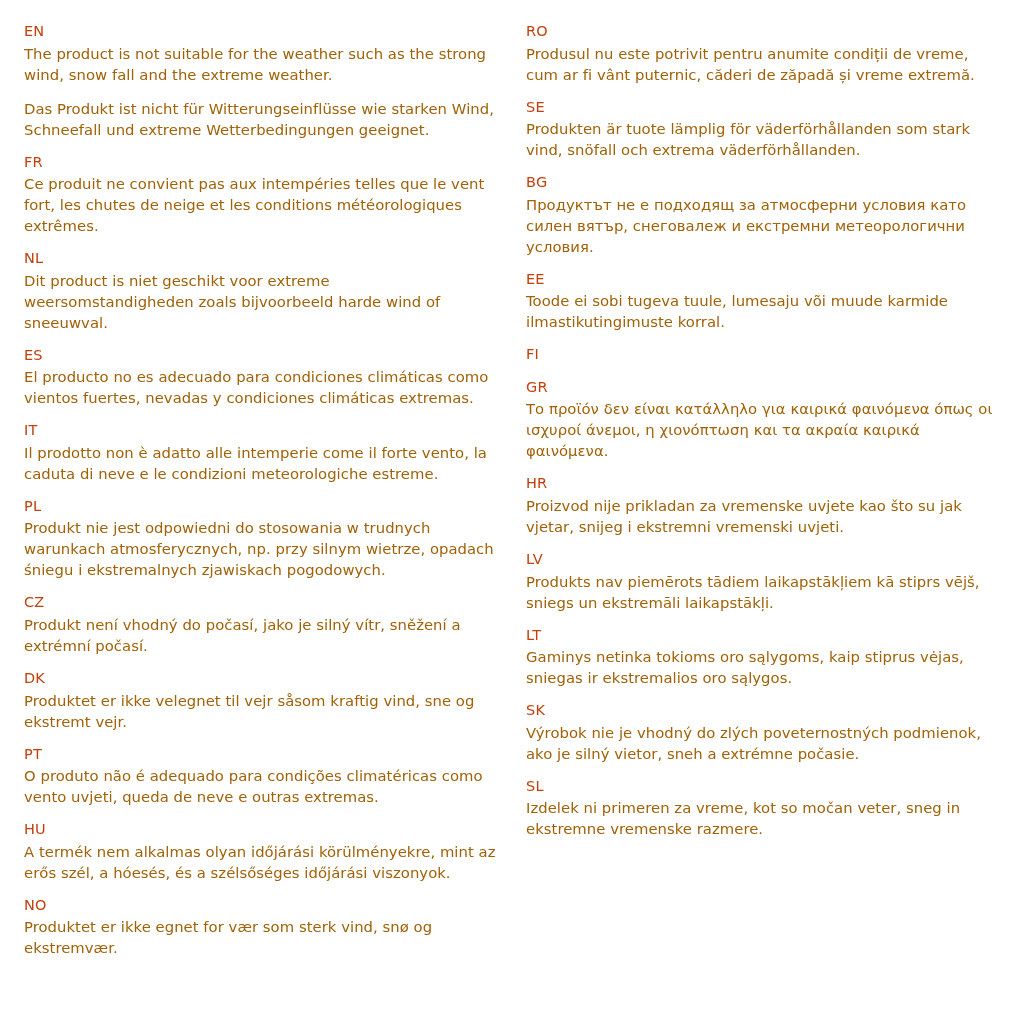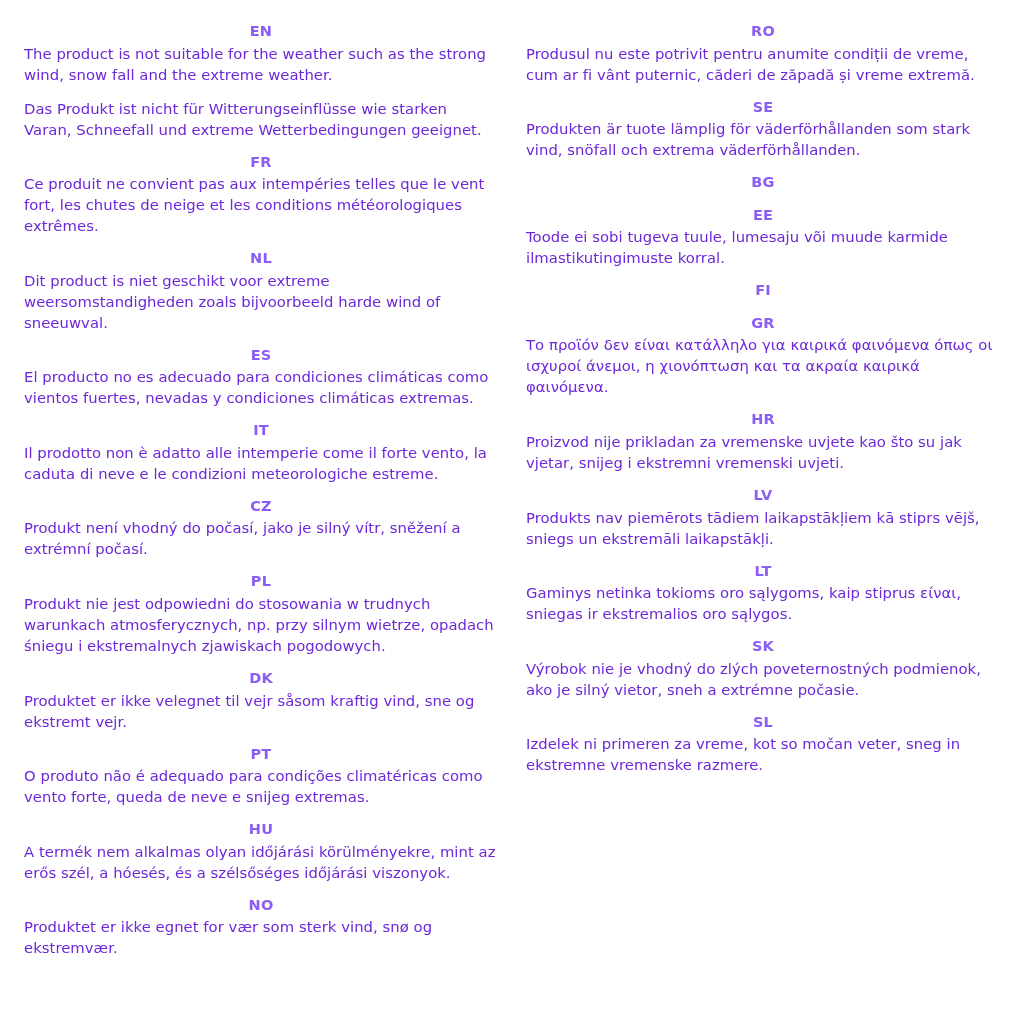--- a/index.html
+++ b/index.html
@@ -39,12 +39,11 @@
   }
   .lang-code {
     font-size: 14.5px;
-    font-weight: bold;
+    font-weight: normal;
     line-height: 1.35;
     letter-spacing: 0.2px;
-    color: #8b5cf6;
+    color: #c2410c;
     margin-bottom: 1px;
-    text-align: center;
   }
   .lang-text {
     font-size: 14.8px;

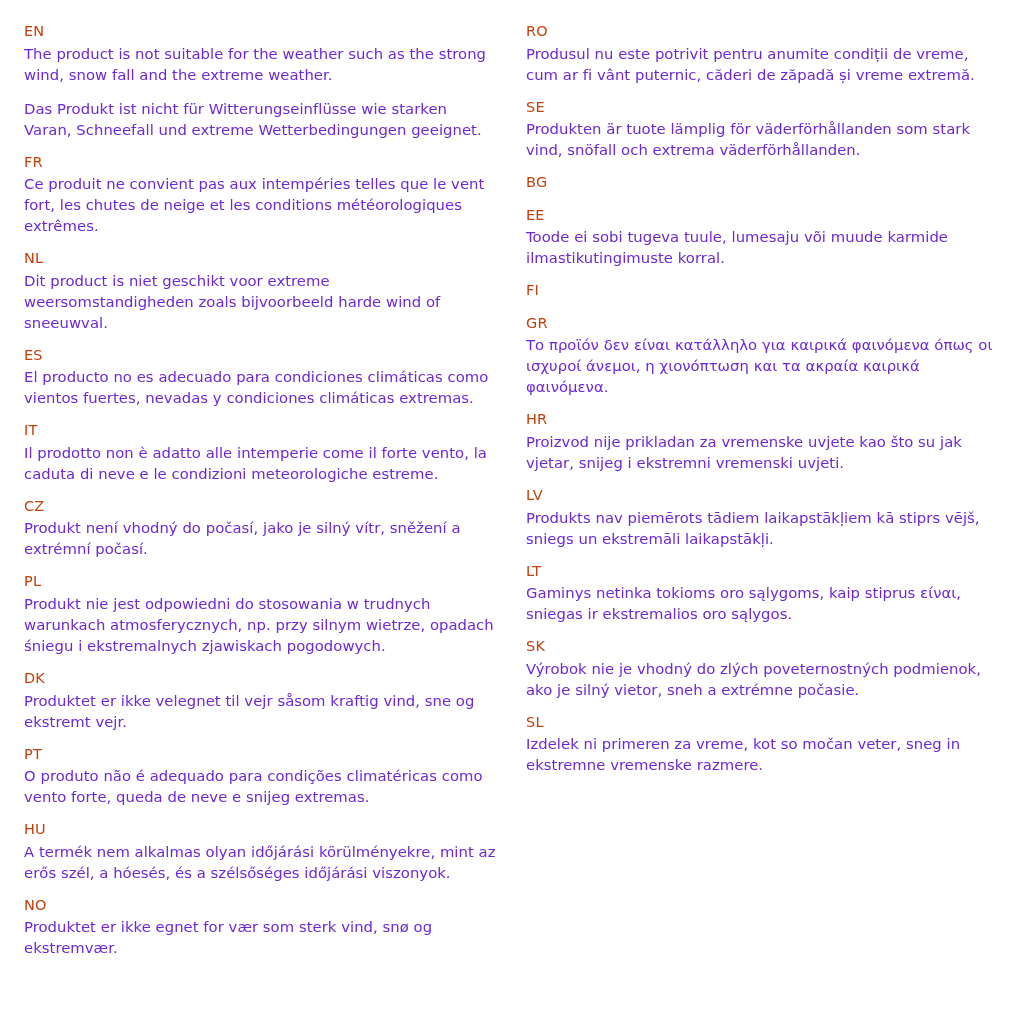--- a/index.html
+++ b/index.html
@@ -48,7 +48,7 @@
   .lang-text {
     font-size: 14.8px;
     line-height: 1.42;
-    color: #6d28d9;
+    color: #a16207;
     letter-spacing: 0.05px;
   }
 </style>

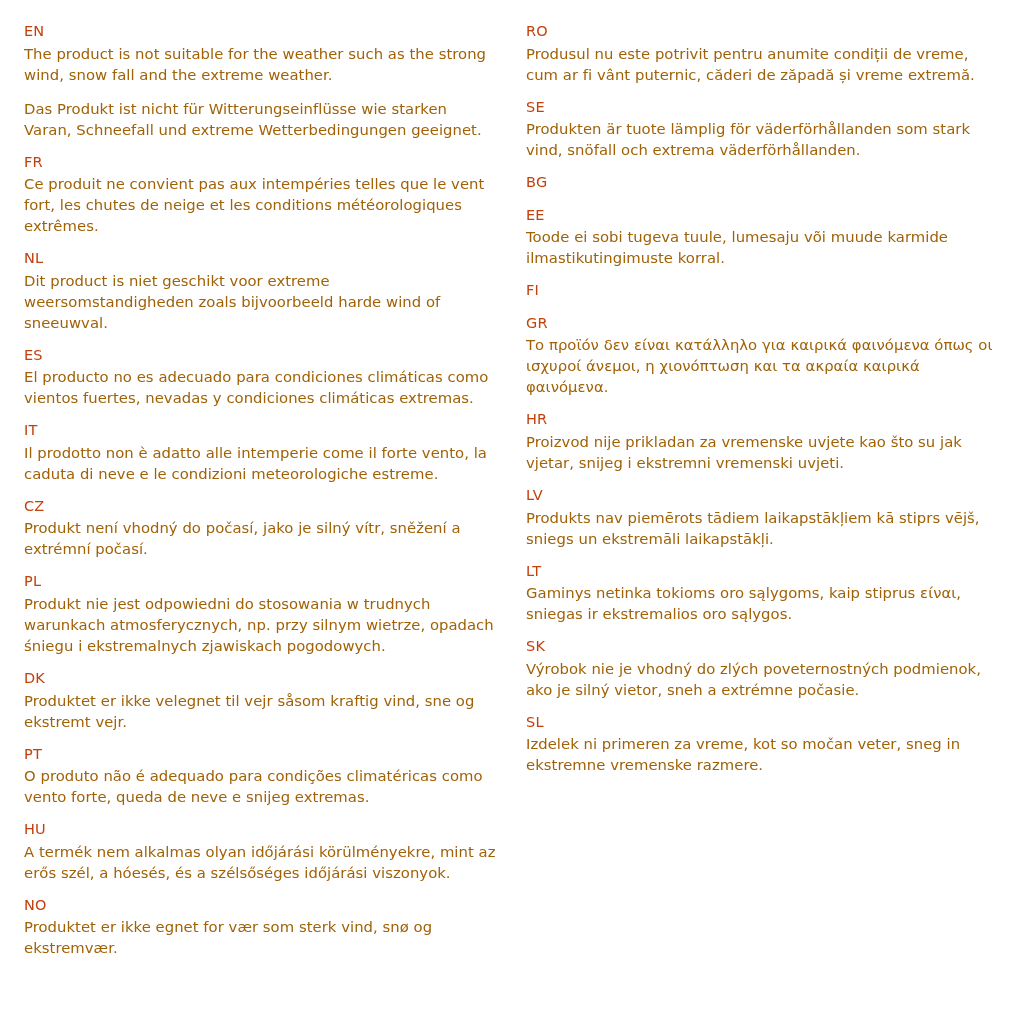--- a/index.html
+++ b/index.html
@@ -63,7 +63,7 @@
       <div class="lang-text">The product is not suitable for the weather such as the strong wind, snow fall and the extreme weather.</div>
     </div>
     <div class="entry">
-      <div class="lang-text">Das Produkt ist nicht für Witterungseinflüsse wie starken Varan, Schneefall und extreme Wetterbedingungen geeignet.</div>
+      <div class="lang-text">Das Produkt ist nicht für Witterungseinflüsse wie starken Wind, Schneefall und extreme Wetterbedingungen geeignet.</div>
     </div>
     <div class="entry">
       <div class="lang-code">FR</div>

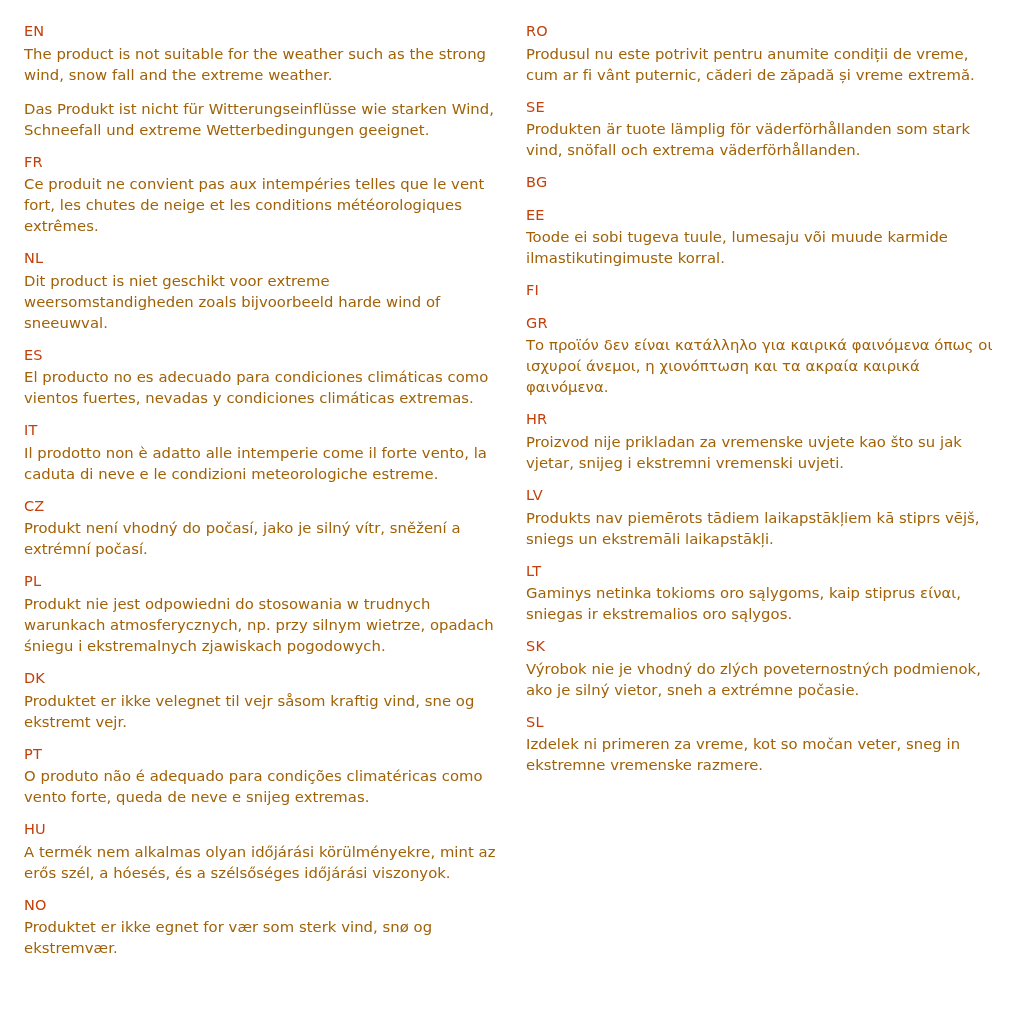--- a/index.html
+++ b/index.html
@@ -118,6 +118,7 @@
     </div>
     <div class="entry">
       <div class="lang-code">BG</div>
+      <div class="lang-text">Продуктът не е подходящ за атмосферни условия като силен вятър, снеговалеж и екстремни метеорологични условия.</div>
     </div>
     <div class="entry">
       <div class="lang-code">EE</div>

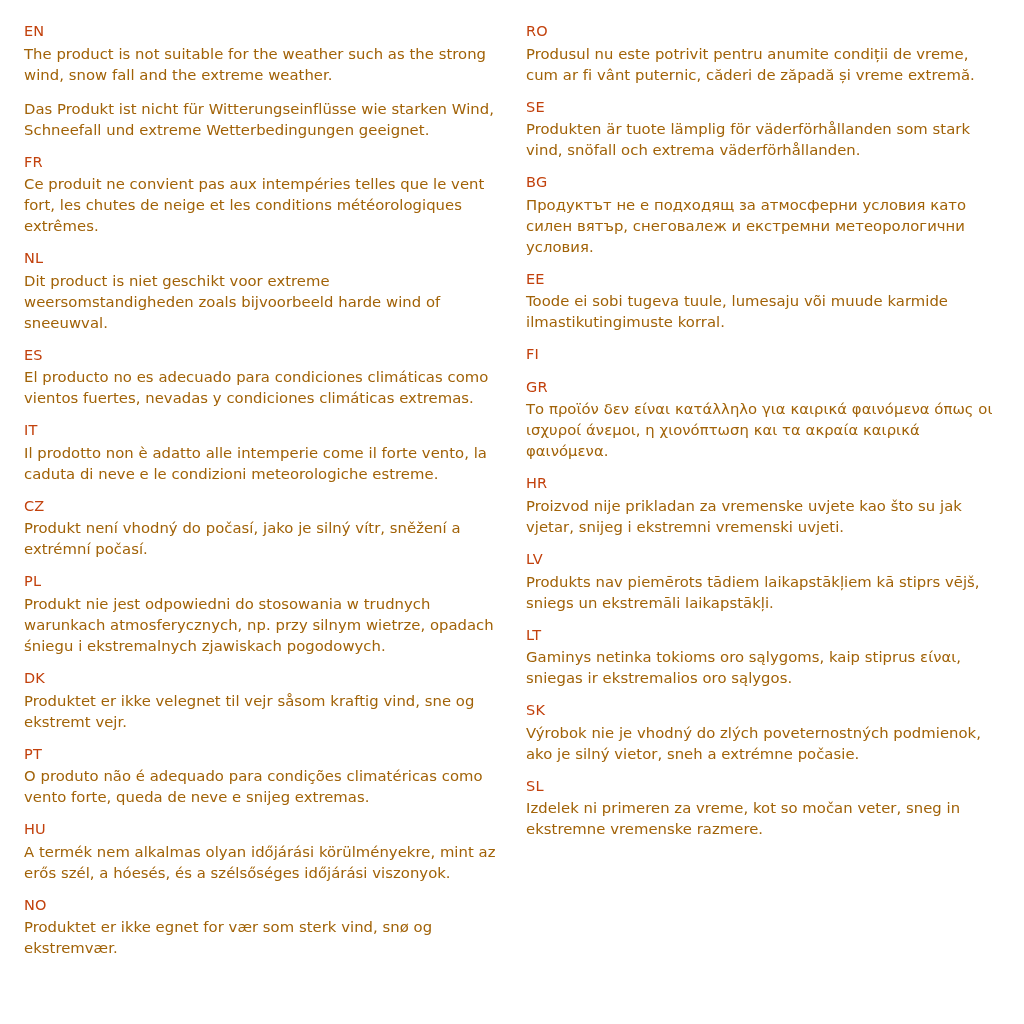--- a/index.html
+++ b/index.html
@@ -82,12 +82,12 @@
       <div class="lang-text">Il prodotto non è adatto alle intemperie come il forte vento, la caduta di neve e le condizioni meteorologiche estreme.</div>
     </div>
     <div class="entry">
+      <div class="lang-code">PL</div>
+      <div class="lang-text">Produkt nie jest odpowiedni do stosowania w trudnych warunkach atmosferycznych, np. przy silnym wietrze, opadach śniegu i ekstremalnych zjawiskach pogodowych.</div>
+    </div>
+    <div class="entry">
       <div class="lang-code">CZ</div>
       <div class="lang-text">Produkt není vhodný do počasí, jako je silný vítr, sněžení a extrémní počasí.</div>
-    </div>
-    <div class="entry">
-      <div class="lang-code">PL</div>
-      <div class="lang-text">Produkt nie jest odpowiedni do stosowania w trudnych warunkach atmosferycznych, np. przy silnym wietrze, opadach śniegu i ekstremalnych zjawiskach pogodowych.</div>
     </div>
     <div class="entry">
       <div class="lang-code">DK</div>

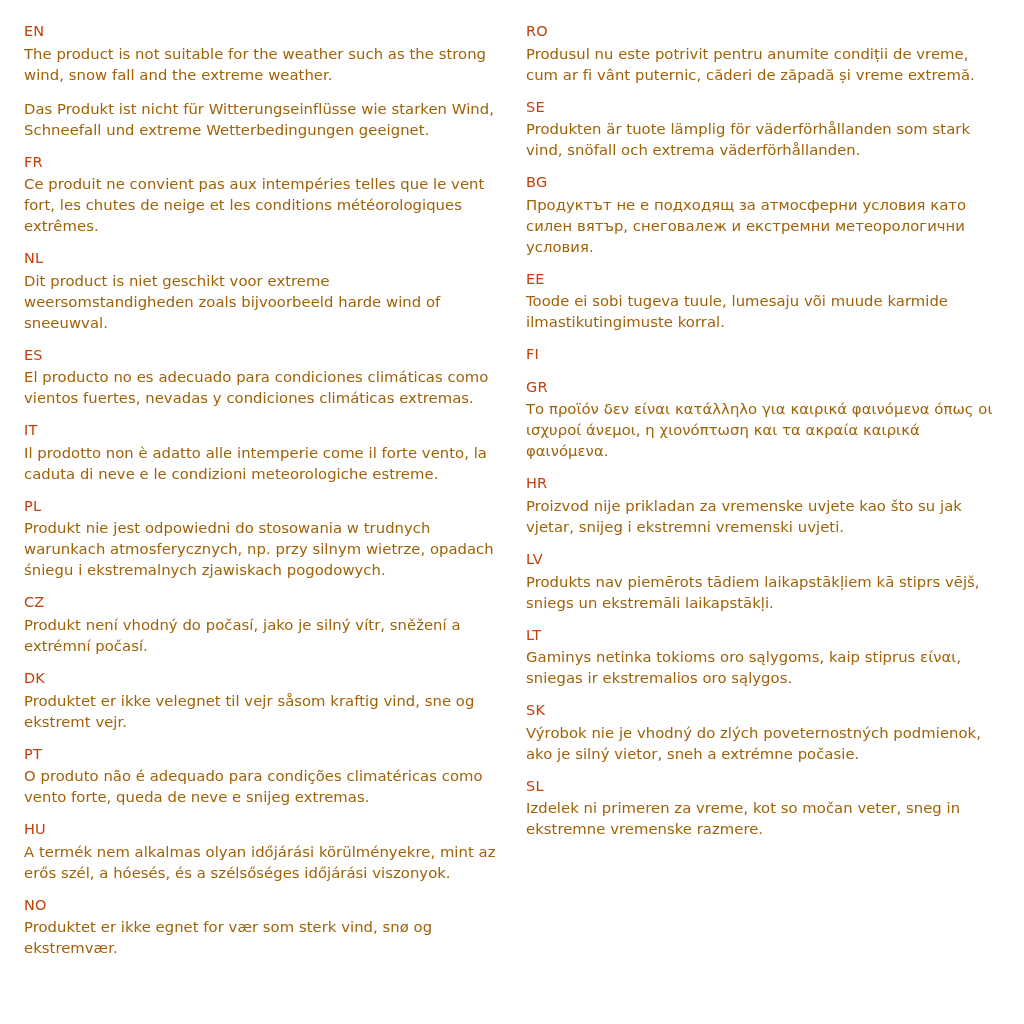--- a/index.html
+++ b/index.html
@@ -141,7 +141,7 @@
     </div>
     <div class="entry">
       <div class="lang-code">LT</div>
-      <div class="lang-text">Gaminys netinka tokioms oro sąlygoms, kaip stiprus είναι, sniegas ir ekstremalios oro sąlygos.</div>
+      <div class="lang-text">Gaminys netinka tokioms oro sąlygoms, kaip stiprus vėjas, sniegas ir ekstremalios oro sąlygos.</div>
     </div>
     <div class="entry">
       <div class="lang-code">SK</div>

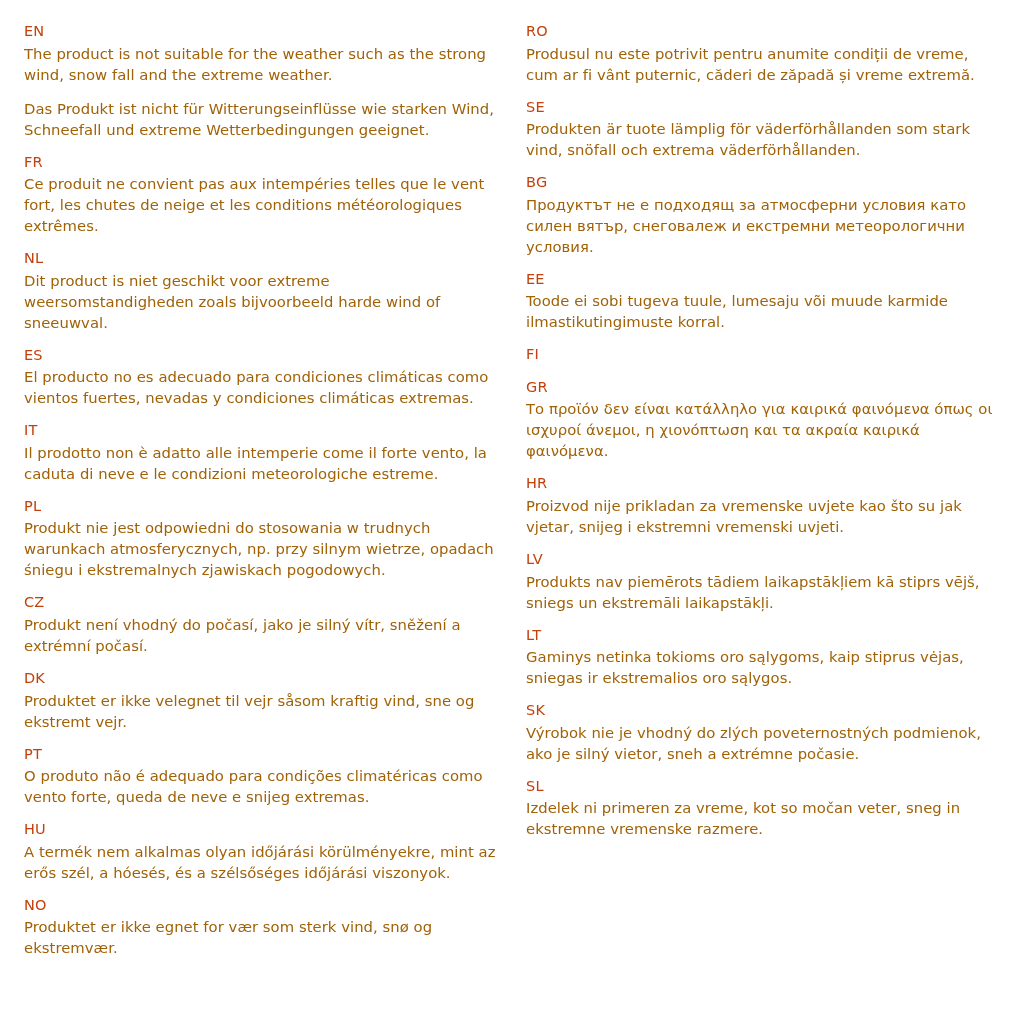--- a/index.html
+++ b/index.html
@@ -95,7 +95,7 @@
     </div>
     <div class="entry">
       <div class="lang-code">PT</div>
-      <div class="lang-text">O produto não é adequado para condições climatéricas como vento forte, queda de neve e snijeg extremas.</div>
+      <div class="lang-text">O produto não é adequado para condições climatéricas como vento uvjeti, queda de neve e outras extremas.</div>
     </div>
     <div class="entry">
       <div class="lang-code">HU</div>

